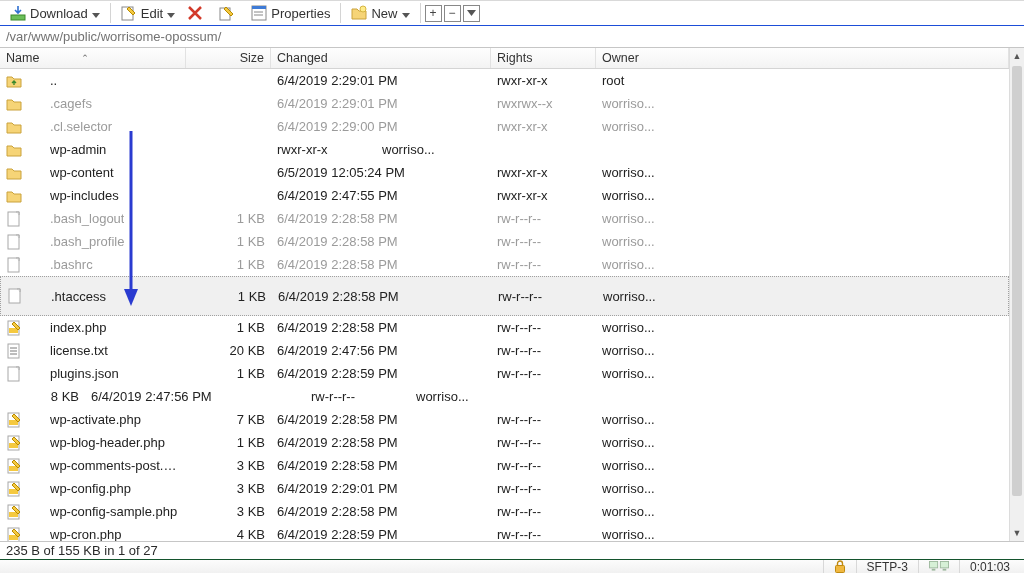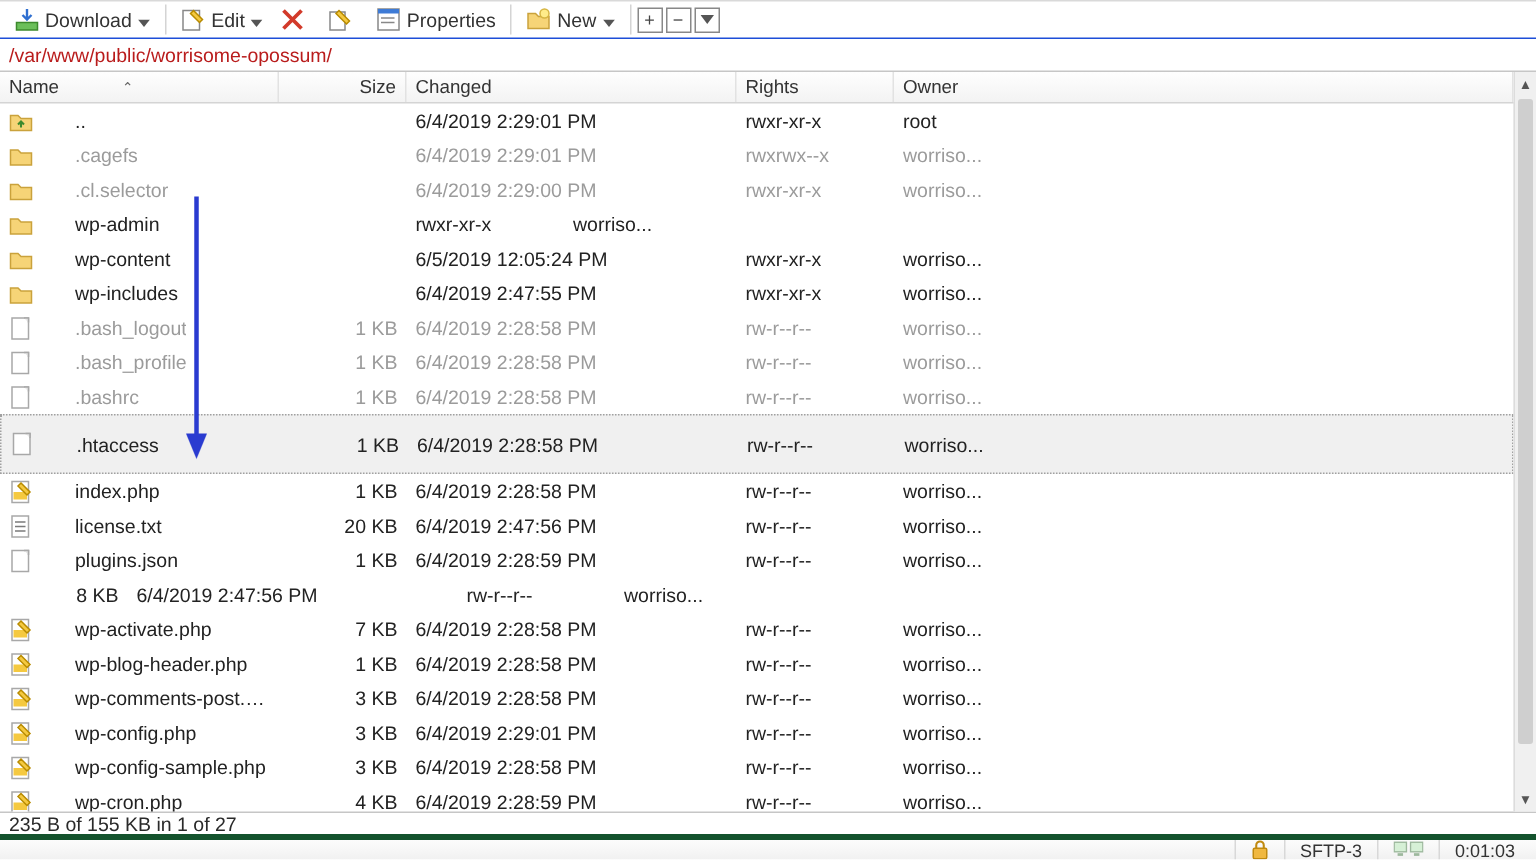--- a/index.html
+++ b/index.html
@@ -35,7 +35,7 @@
   .pathbar {
     height: 22px; display:flex; align-items:center;
     padding: 0 6px;
-    color: #b91c1c;
+    color: #737373;
     border-bottom: 1px solid #c6c6c6;
     background: #fff;
   }

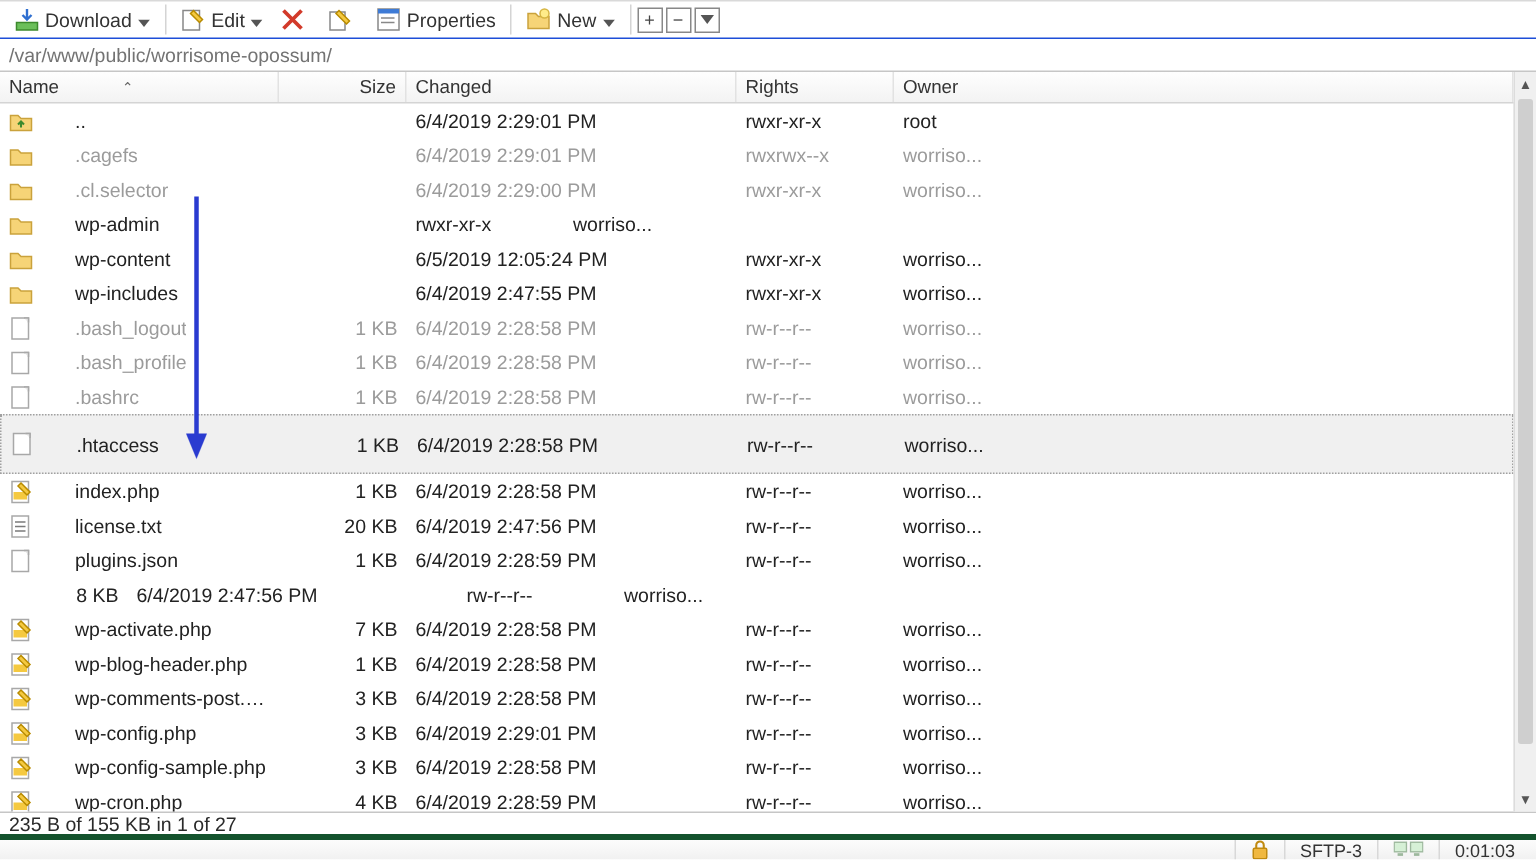--- a/index.html
+++ b/index.html
@@ -107,7 +107,7 @@
   
   .footer1 {
     height:18px; display:flex; align-items:center; padding:0 6px;
-    font-size:13px; color:#2a2a2a; border-bottom:4px solid #14532d;
+    font-size:13px; color:#2a2a2a; border-bottom:1px solid #14532d;
     background: #fff;
   }
   .footer2 {

